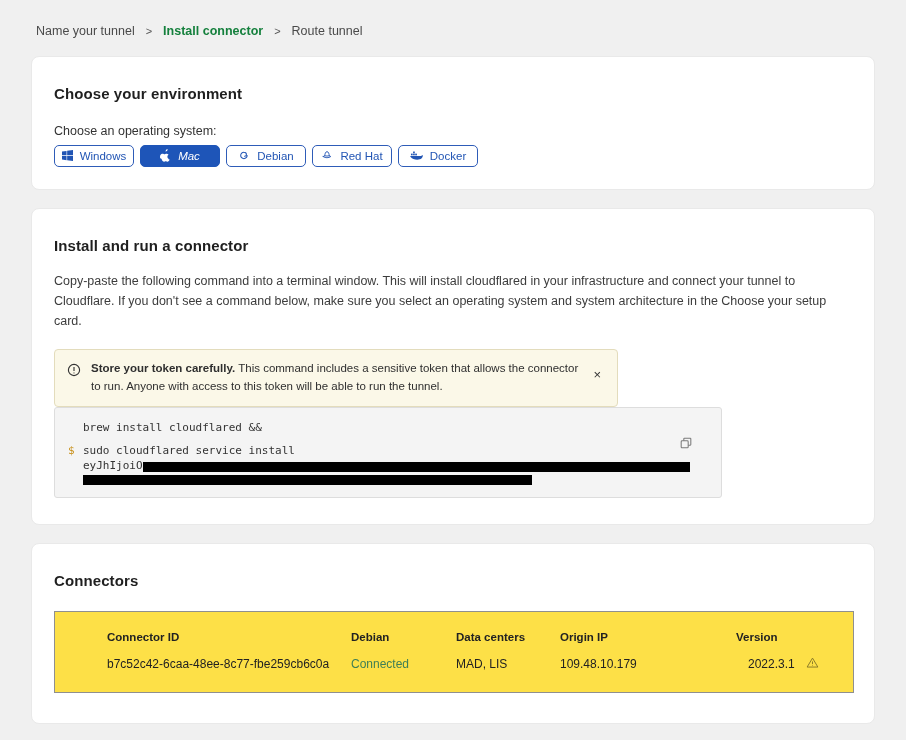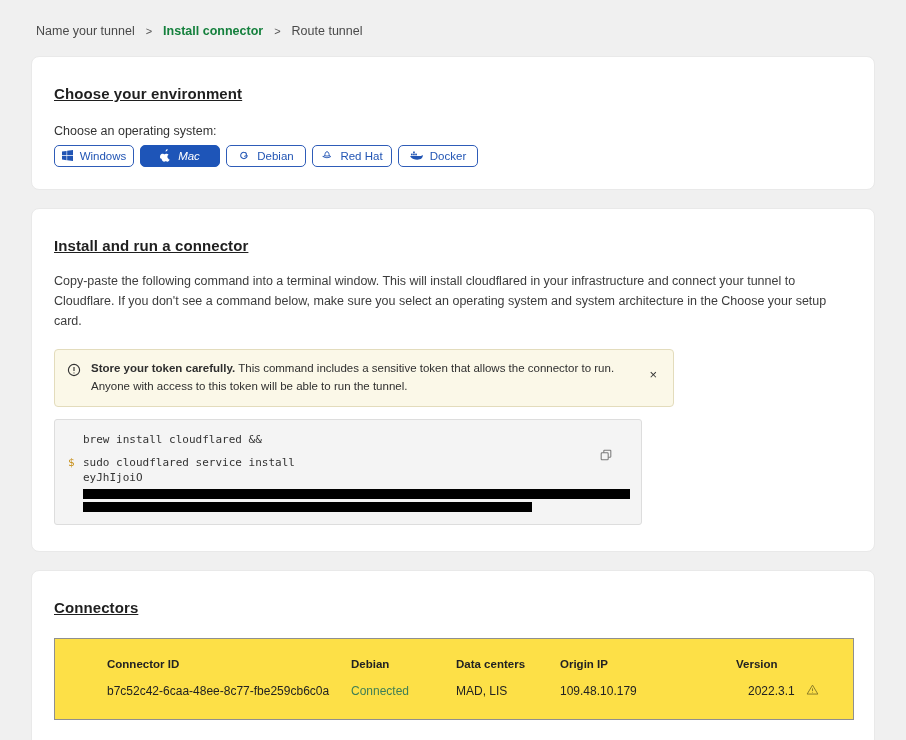--- a/index.html
+++ b/index.html
@@ -37,7 +37,6 @@
     font-weight: bold;
     color: #1f1f1f;
     letter-spacing: .1px;
-    text-decoration: underline;
   }
 
   

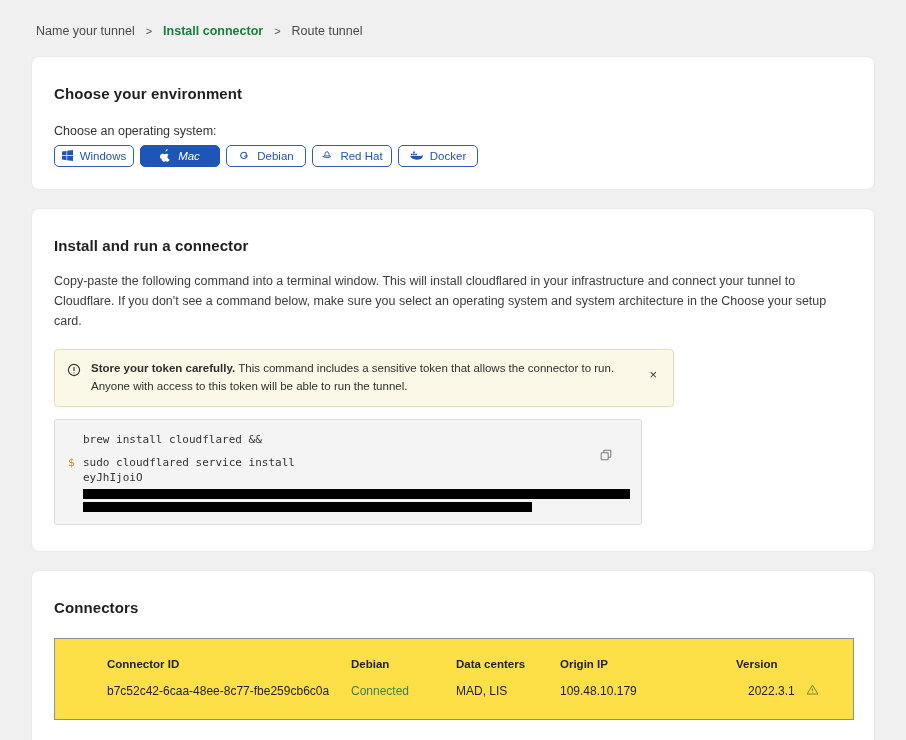--- a/index.html
+++ b/index.html
@@ -69,7 +69,7 @@
   }
   .alert {
     margin-top: 18px;
-    width: 620px;
+    width: 564px;
     background: #fbf8e8;
     border: 1px solid #e3dcbc;
     border-radius: 4px;

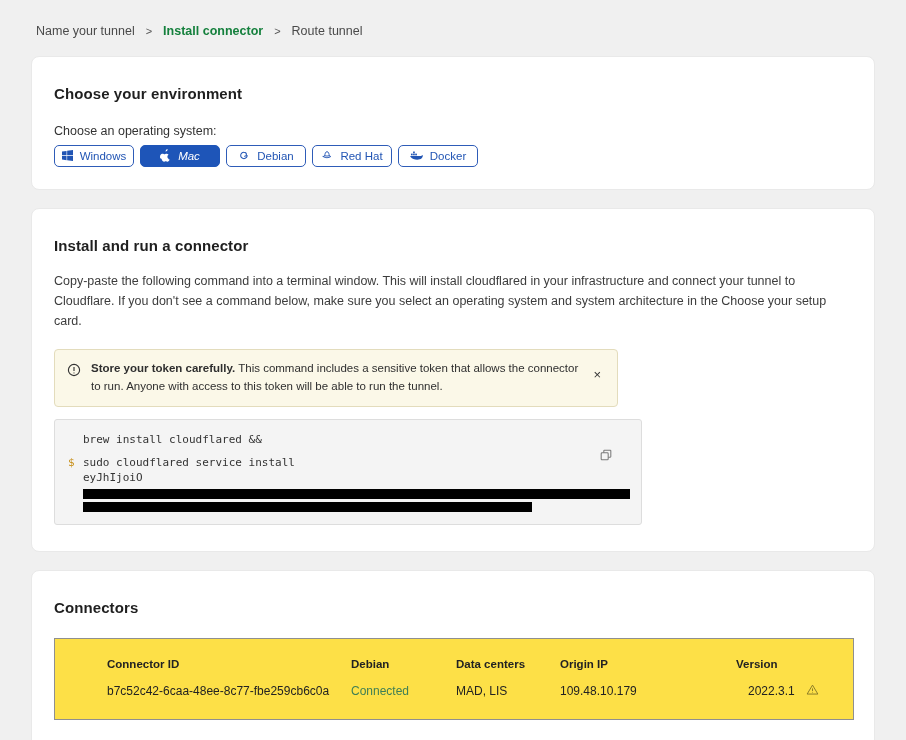--- a/index.html
+++ b/index.html
@@ -89,8 +89,7 @@
   .alert .alert-icon { margin-top: 3px; }
 
   .codeblock {
-    margin-top: 12px;
-    width: 588px;
+    width: 668px;
     background: #f4f4f4;
     border: 1px solid #dddddd;
     border-radius: 3px;

